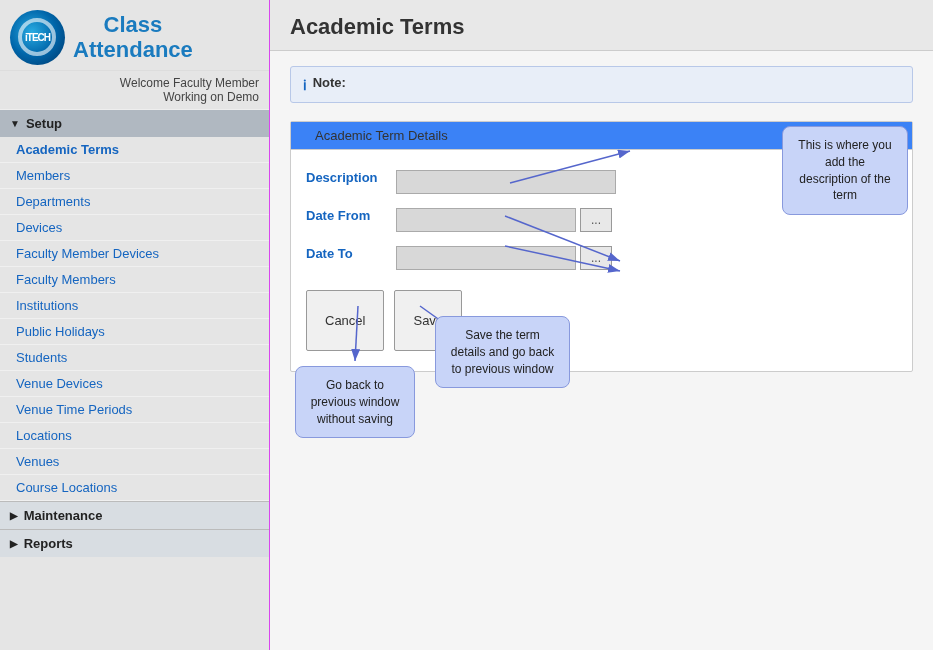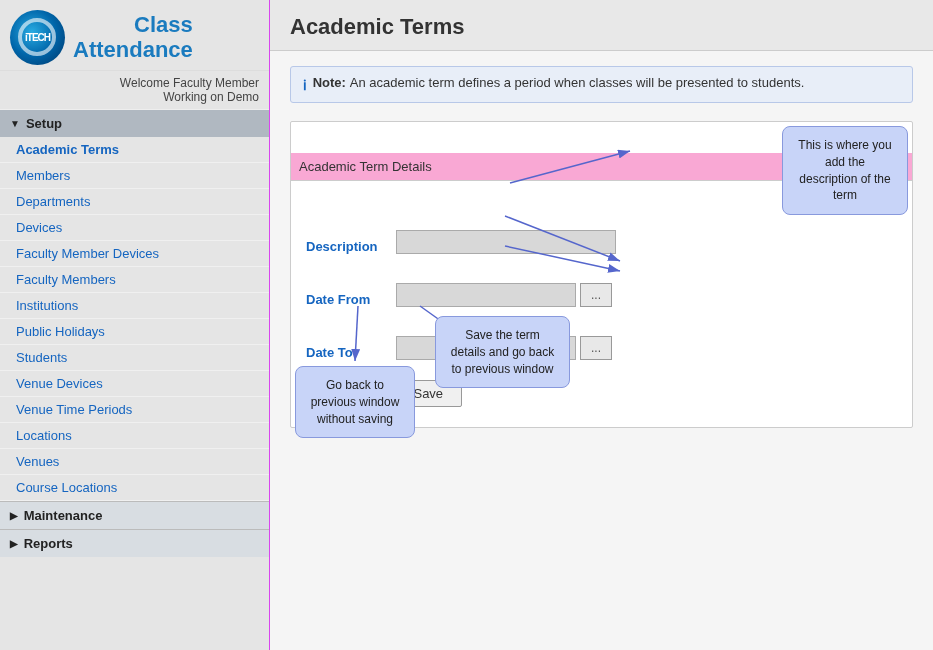--- a/index.html
+++ b/index.html
@@ -48,7 +48,7 @@
     .logo-text-wrap {
       display: flex;
       flex-direction: column;
-      align-items: flex-end;
+      align-items: center;
     }
     .app-title {
       color: #1a7bbf;

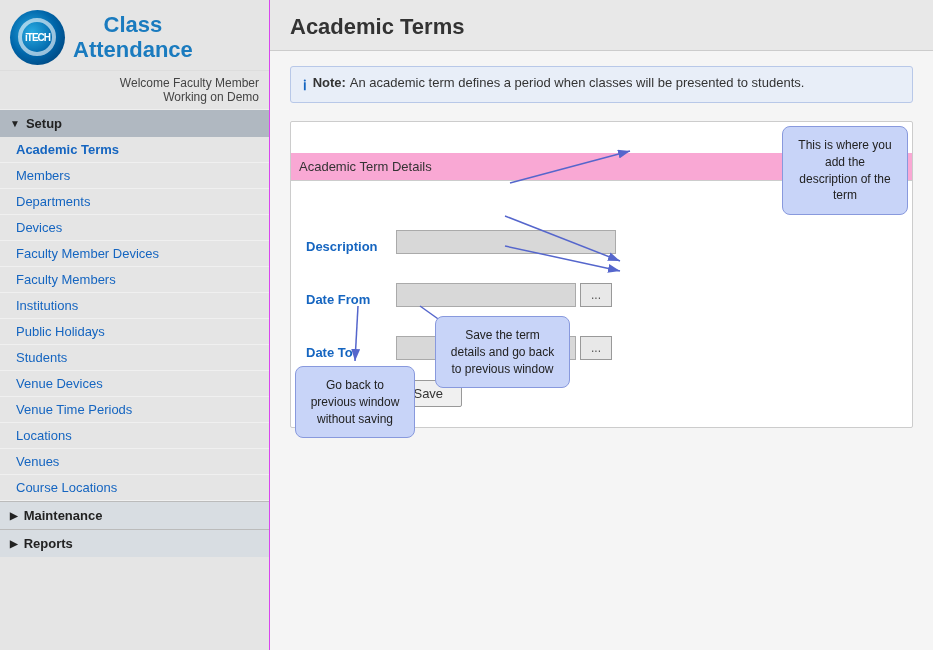--- a/index.html
+++ b/index.html
@@ -312,7 +312,6 @@
     <div class="note-bar">
       <span class="info-icon">ℹ</span>
       <span style="font-weight:bold;margin-right:4px;">Note:</span>
-      <span>An academic term defines a period when classes will be presented to students.</span>
     </div>
 
     <div class="form-container" style="position:relative;">

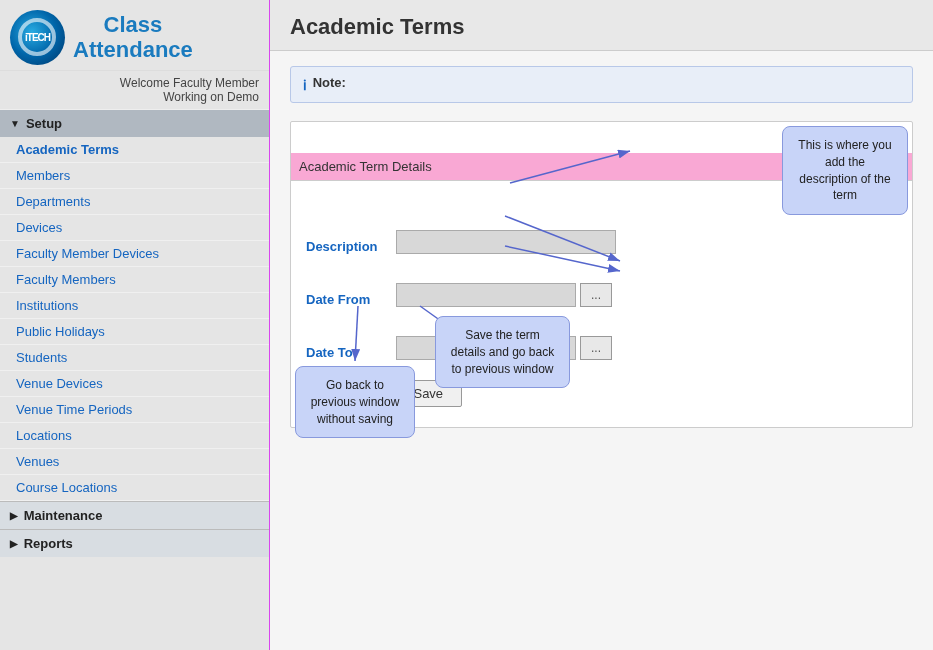--- a/index.html
+++ b/index.html
@@ -160,12 +160,11 @@
       padding: 0;
     }
     .form-panel-title {
-      background: #f9a8d4;
-      padding: 6px 8px;
+      background: #3b82f6;
+      padding: 6px 24px;
       font-size: 13px;
       color: #333;
       border-bottom: 1px solid #ccc;
-      margin-top: 31px;
     }
     .form-body {
       padding: 20px 15px;

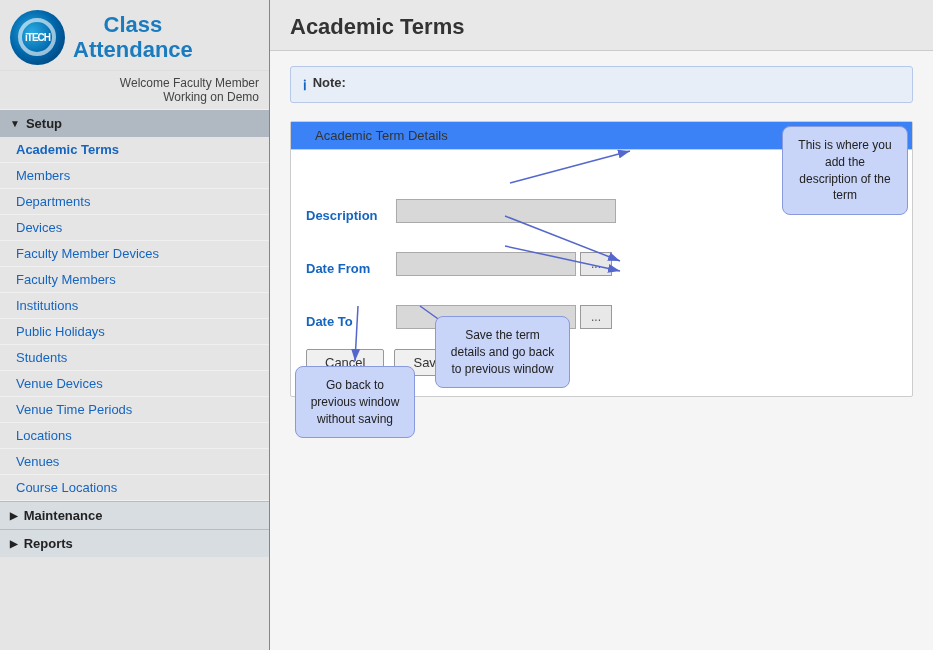--- a/index.html
+++ b/index.html
@@ -171,9 +171,8 @@
     }
     .form-row {
       display: flex;
-      align-items: flex-end;
+      align-items: flex-start;
       margin-bottom: 14px;
-      margin-top: 29px;
     }
     .form-label {
       width: 90px;

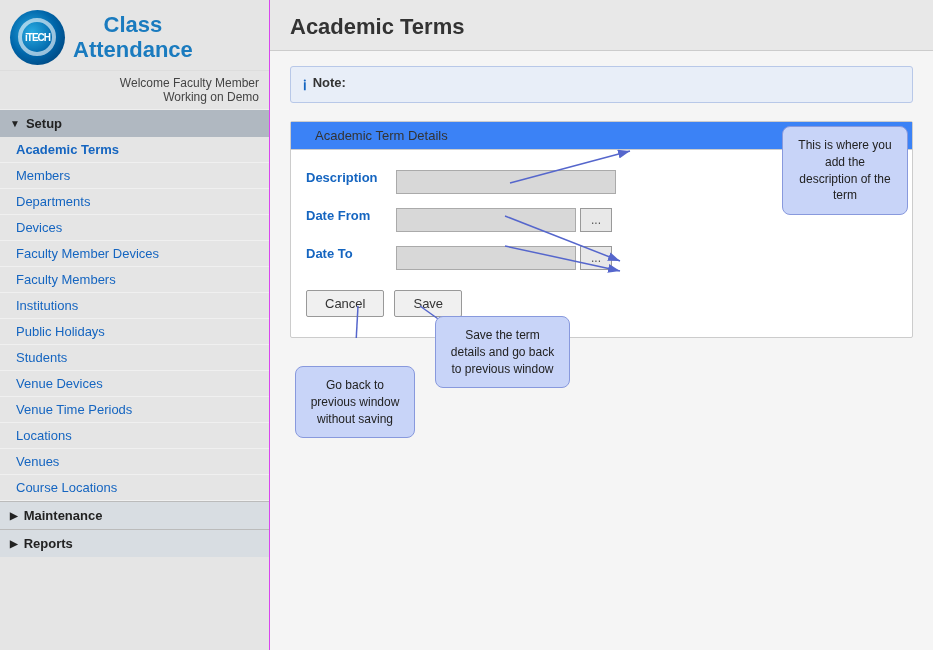--- a/index.html
+++ b/index.html
@@ -210,7 +210,7 @@
       gap: 10px;
     }
     .btn {
-      padding: 5px 18px;
+      padding: 22px 18px;
       border: 1px solid #999;
       background: #f0f0f0;
       cursor: pointer;

